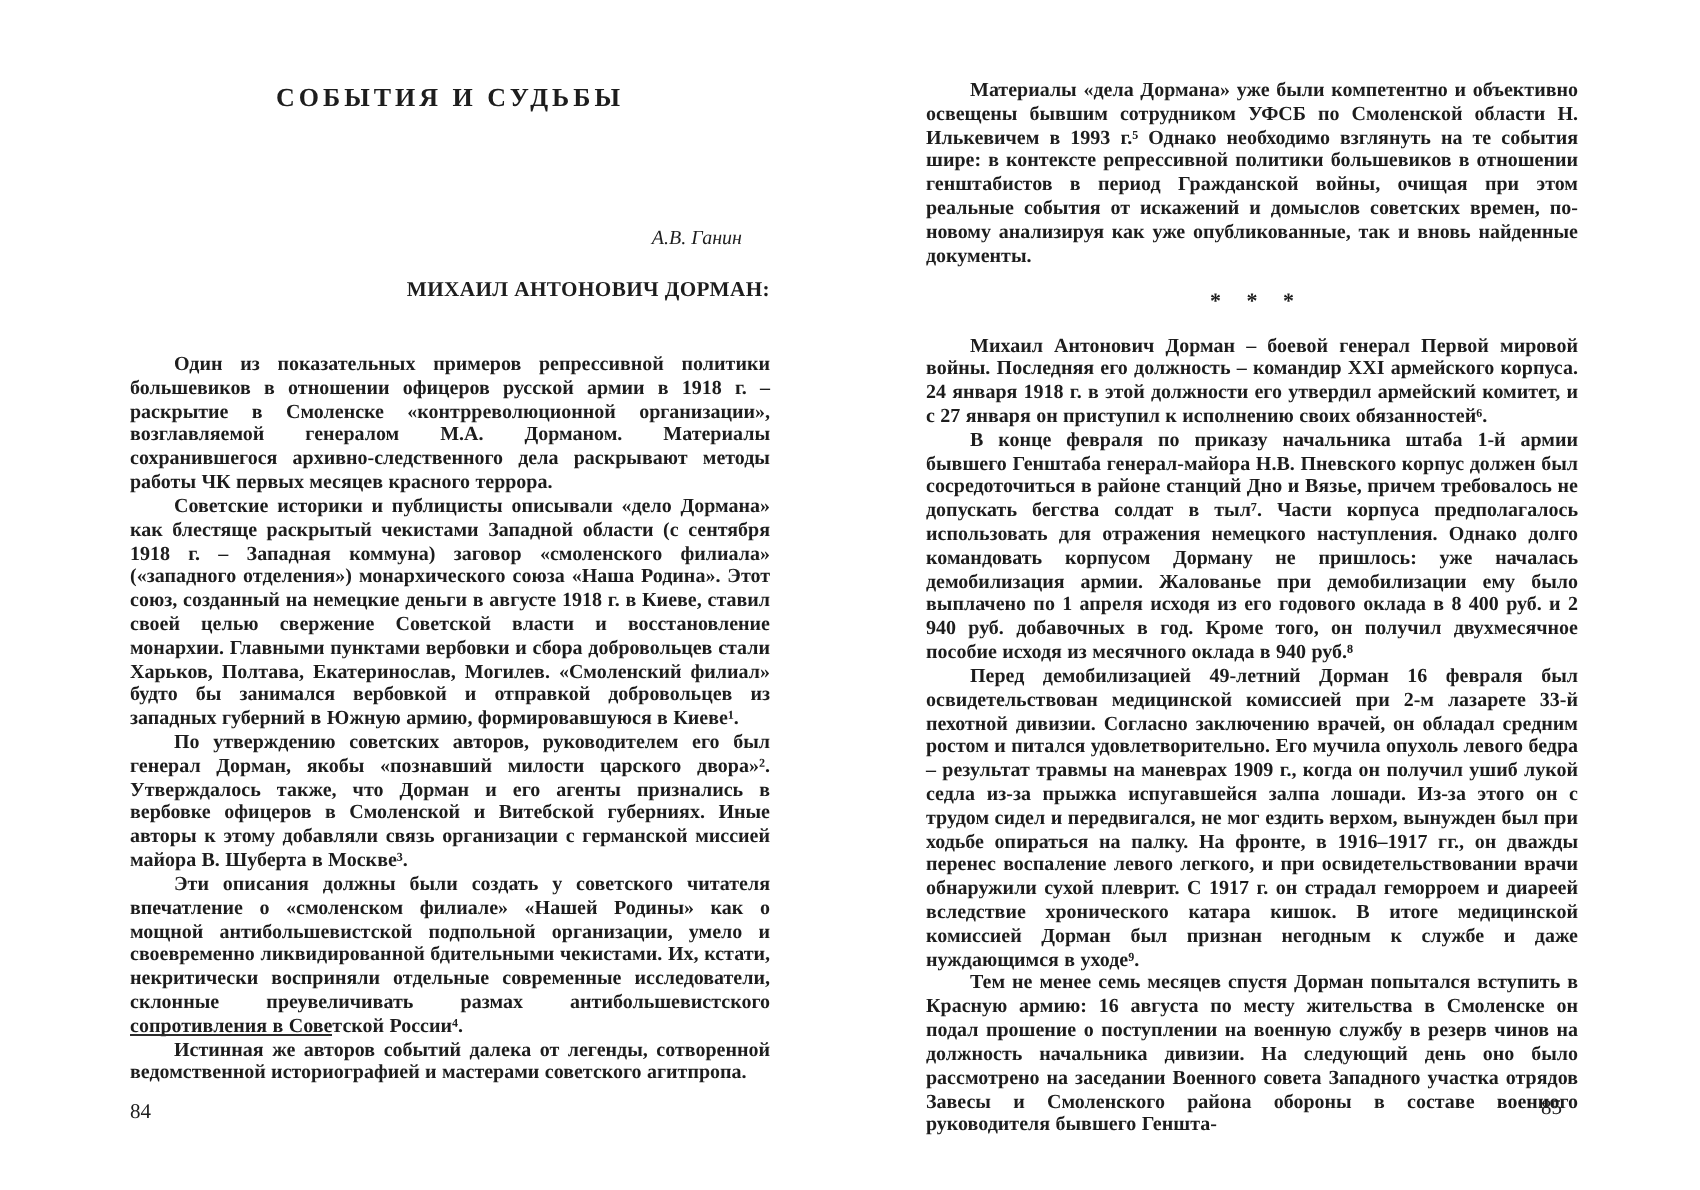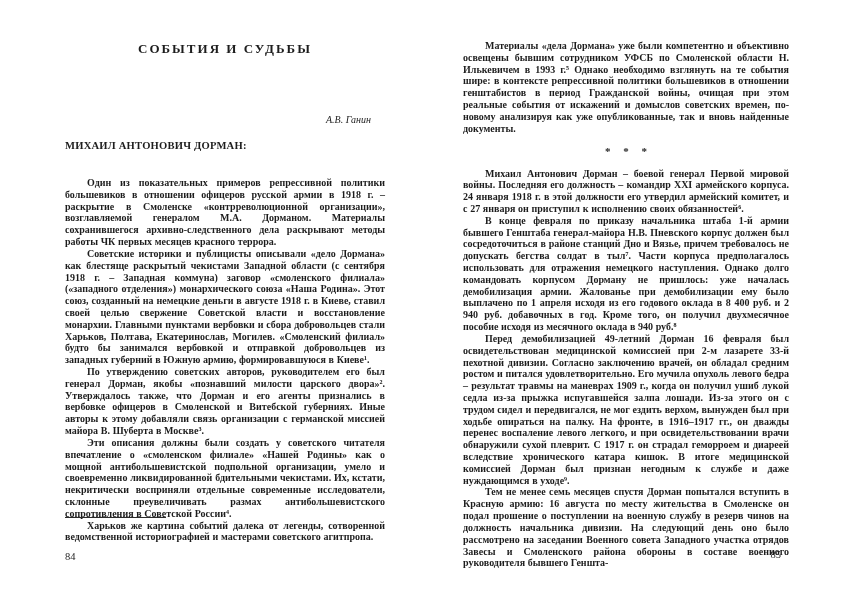--- a/index.html
+++ b/index.html
@@ -45,7 +45,7 @@
   .article-title {
     position: absolute;
     top: 139px; left: 0; right: 0;
-    text-align: left;
+    text-align: right;
     font-weight: bold;
     font-size: 10.6px;
     line-height: 13.5px;

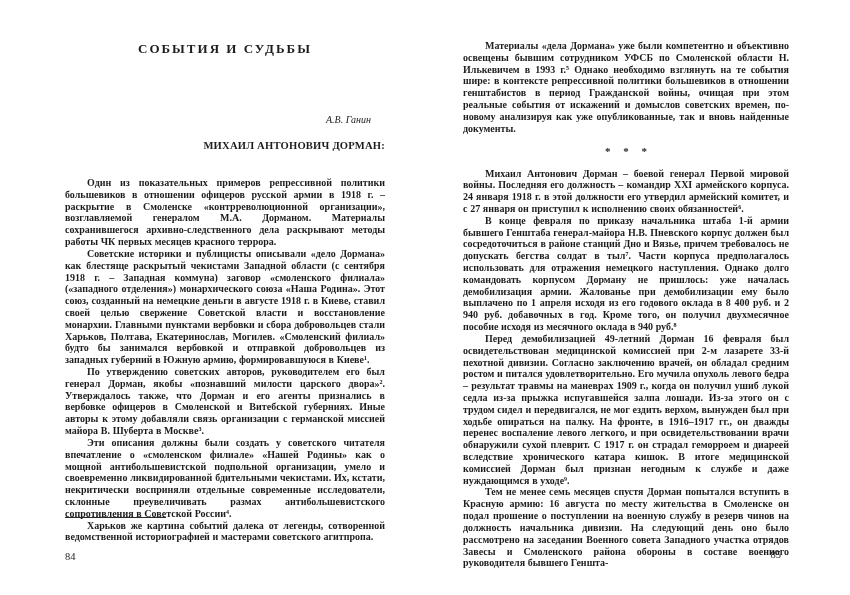--- a/index.html
+++ b/index.html
@@ -112,7 +112,7 @@
       <p>Советские историки и публицисты описывали «дело Дормана» как блестяще раскрытый чекистами Западной области (с сентября 1918 г. – Западная коммуна) заговор «смоленского филиала» («западного отделения») монархического союза «Наша Родина». Этот союз, созданный на немецкие деньги в августе 1918 г. в Киеве, ставил своей целью свержение Советской власти и восстановление монархии. Главными пунктами вербовки и сбора добровольцев стали Харьков, Полтава, Екатеринослав, Могилев. «Смоленский филиал» будто бы занимался вербовкой и отправкой добровольцев из западных губерний в Южную армию, формировавшуюся в Киеве¹.</p>
       <p>По утверждению советских авторов, руководителем его был генерал Дорман, якобы «познавший милости царского двора»². Утверждалось также, что Дорман и его агенты признались в вербовке офицеров в Смоленской и Витебской губерниях. Иные авторы к этому добавляли связь организации с германской миссией майора В. Шуберта в Москве³.</p>
       <p>Эти описания должны были создать у советского читателя впечатление о «смоленском филиале» «Нашей Родины» как о мощной антибольшевистской подпольной организации, умело и своевременно ликвидированной бдительными чекистами. Их, кстати, некритически восприняли отдельные современные исследователи, склонные преувеличивать размах антибольшевистского сопротивления в Советской России⁴.</p>
-      <p>Харьков же картина событий далека от легенды, сотворенной ведомственной историографией и мастерами советского агитпропа.</p>
+      <p>Истинная же авторов событий далека от легенды, сотворенной ведомственной историографией и мастерами советского агитпропа.</p>
     </div>
     <div class="fn-rule"></div>
     <div class="pagenum pn-left">84</div>

